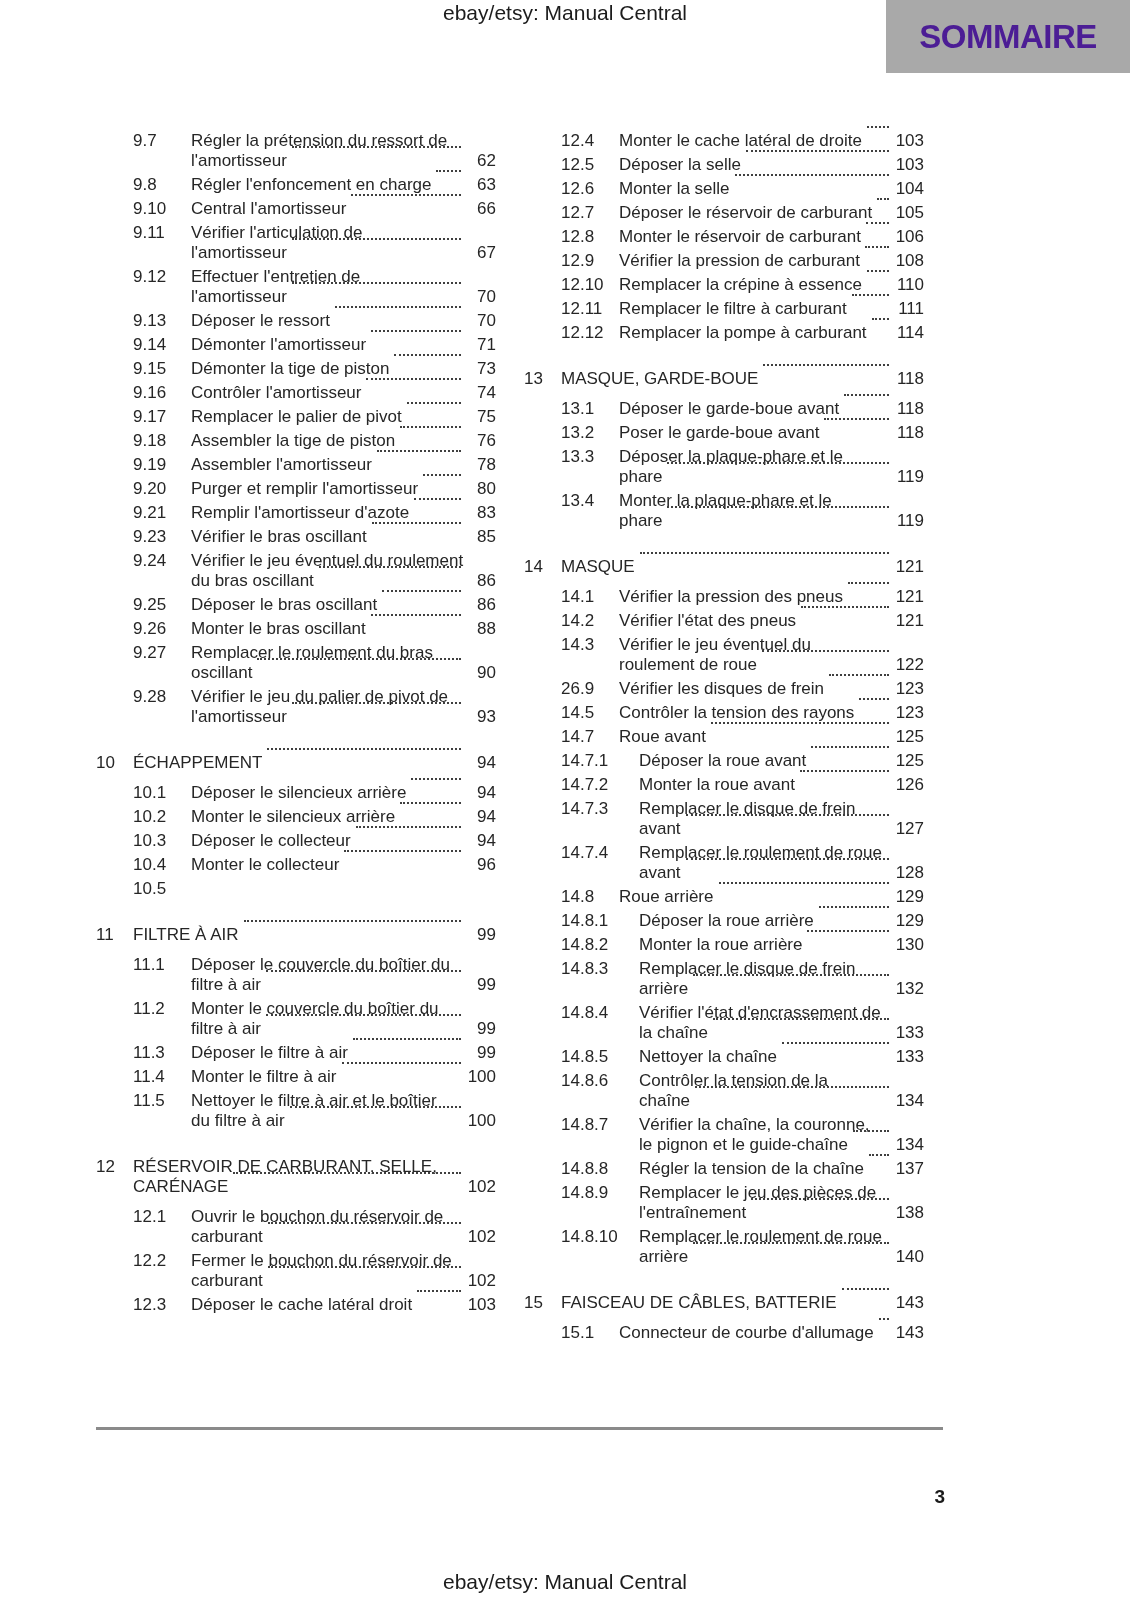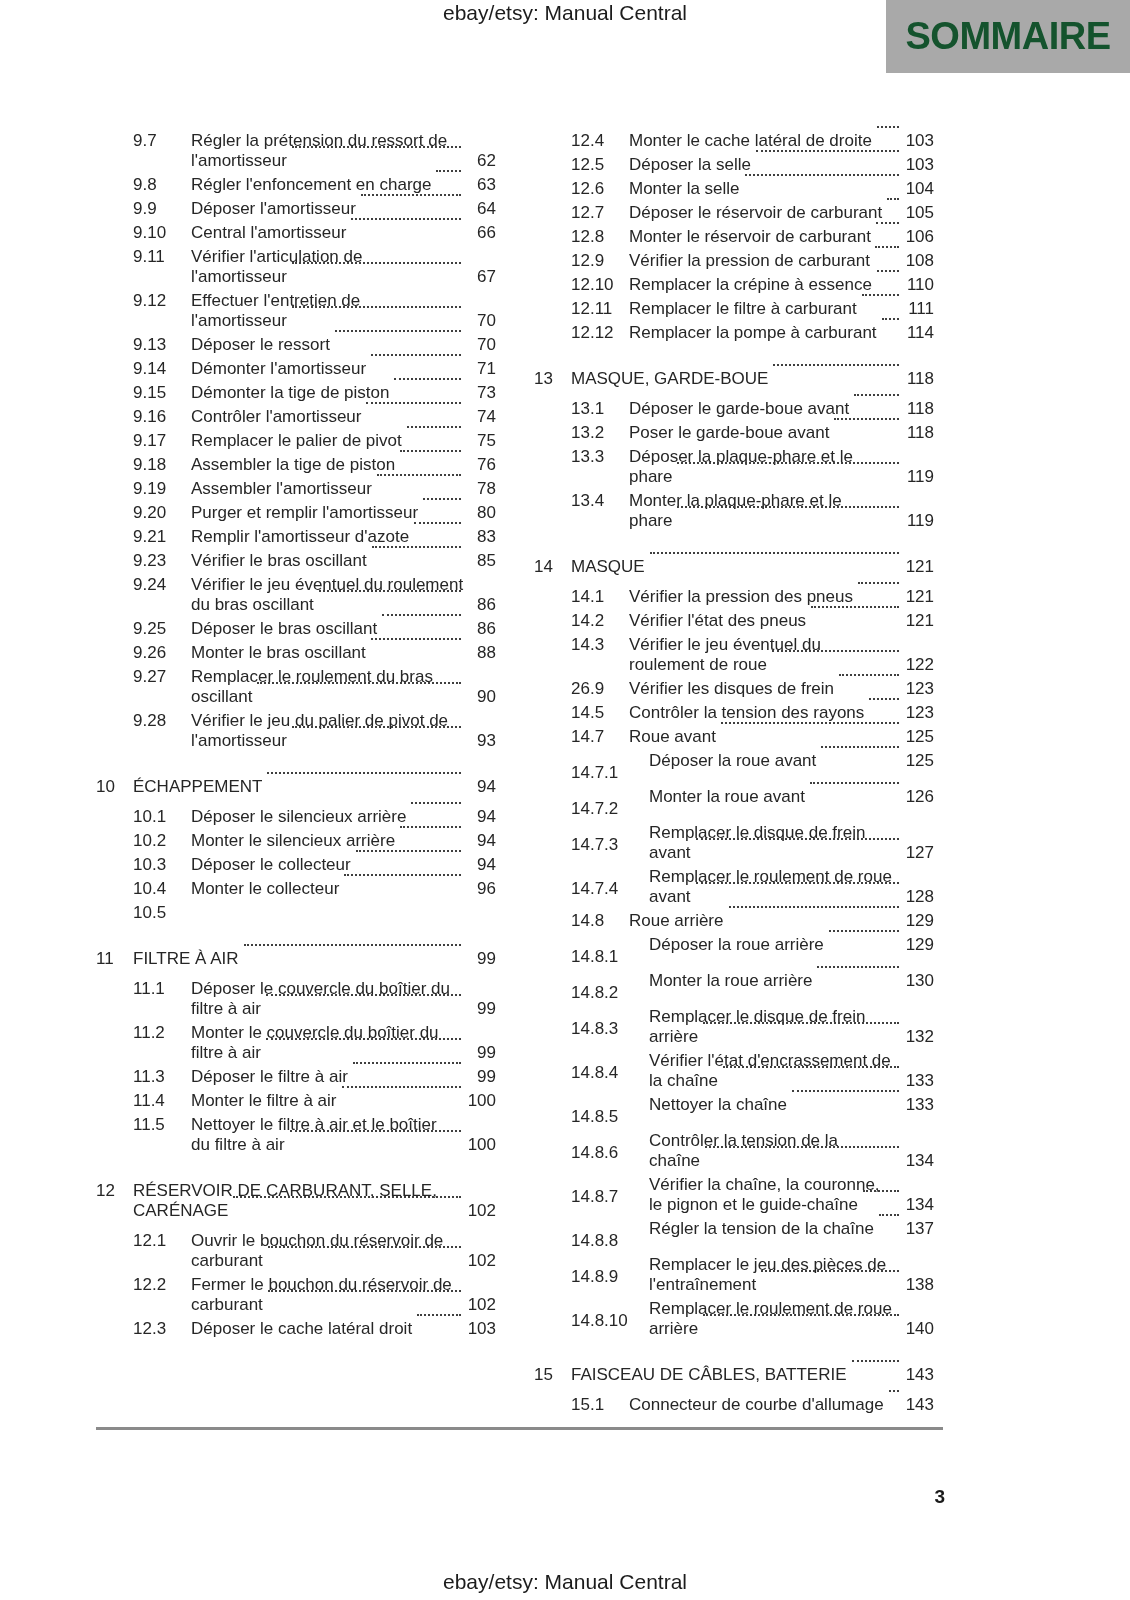--- a/index.html
+++ b/index.html
@@ -23,7 +23,7 @@
     display: flex; align-items: center; justify-content: center;
   }
   .banner-text {
-    font-size: 38px; font-weight: 700; color: #14532d;
+    font-size: 33px; font-weight: 700; color: #4c1d95;
     letter-spacing: -0.5px;
   }
   .toc-wrap {

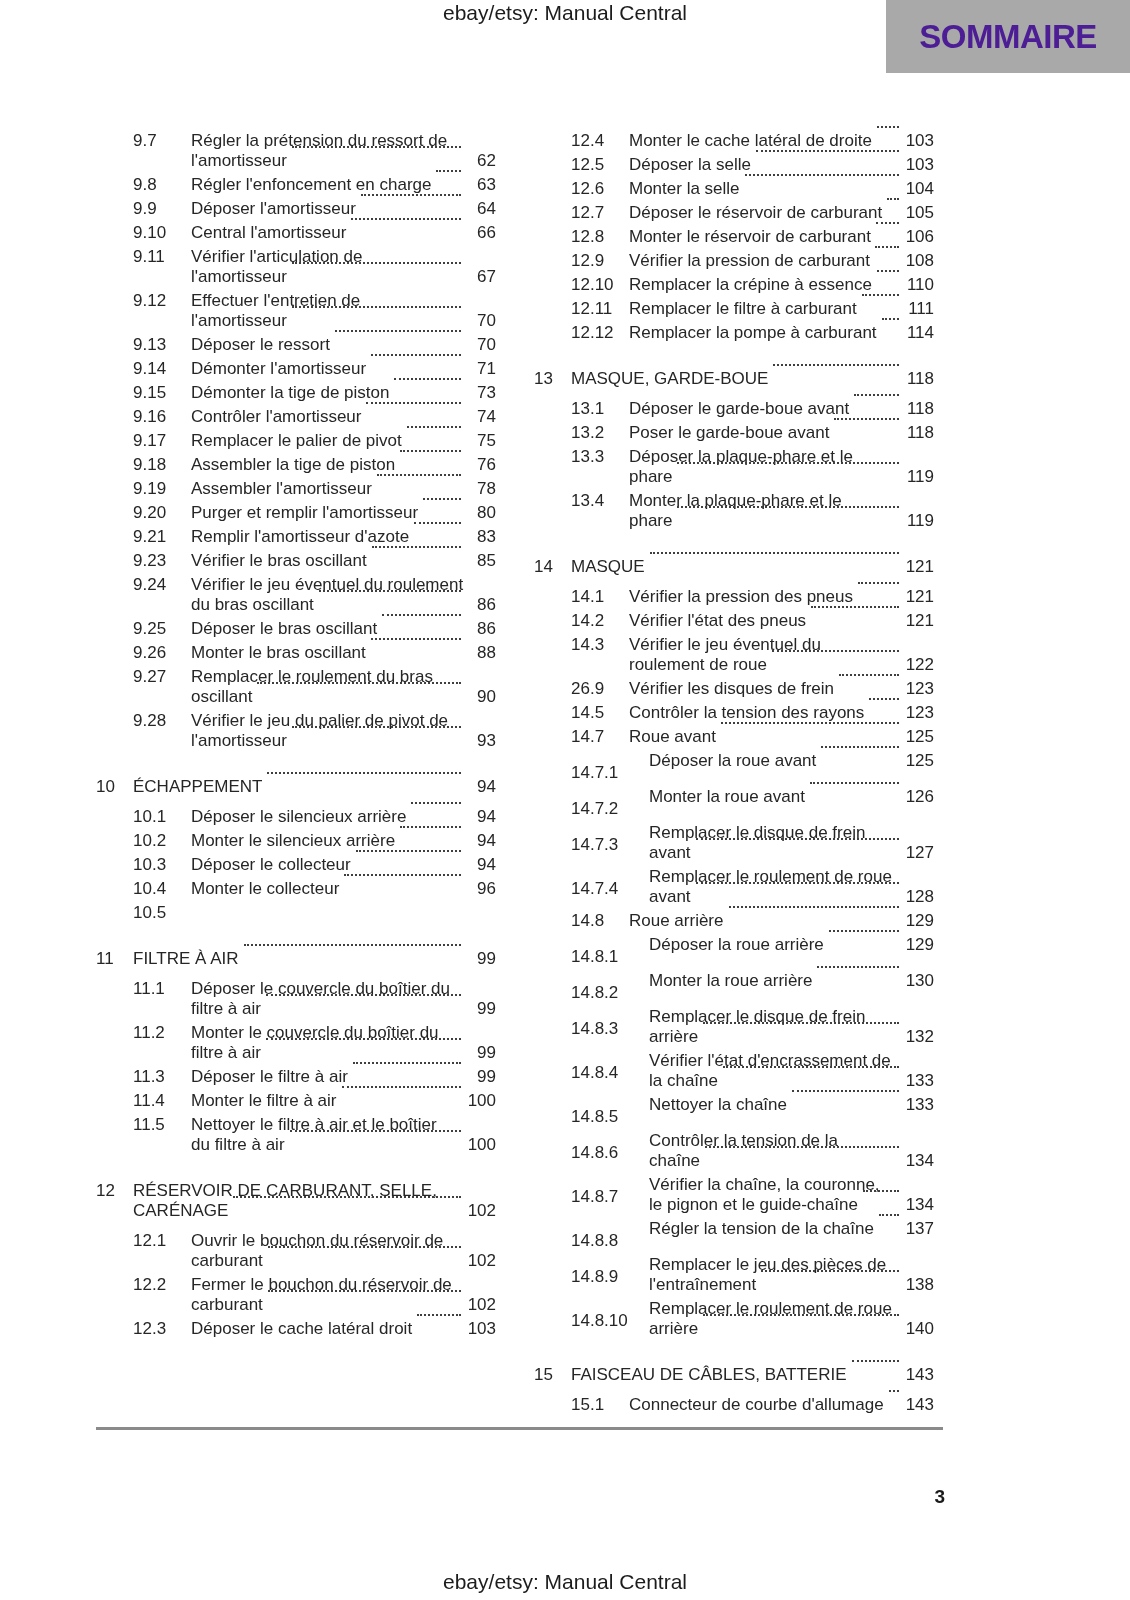--- a/index.html
+++ b/index.html
@@ -28,7 +28,7 @@
   }
   .toc-wrap {
     position: absolute; left: 96px; top: 131px;
-    display: flex; gap: 38px;
+    display: flex; gap: 28px;
   }
   .toc-col { width: 400px; }
   .row { display: flex; align-items: flex-start; font-size: 17px; line-height: 20px; }

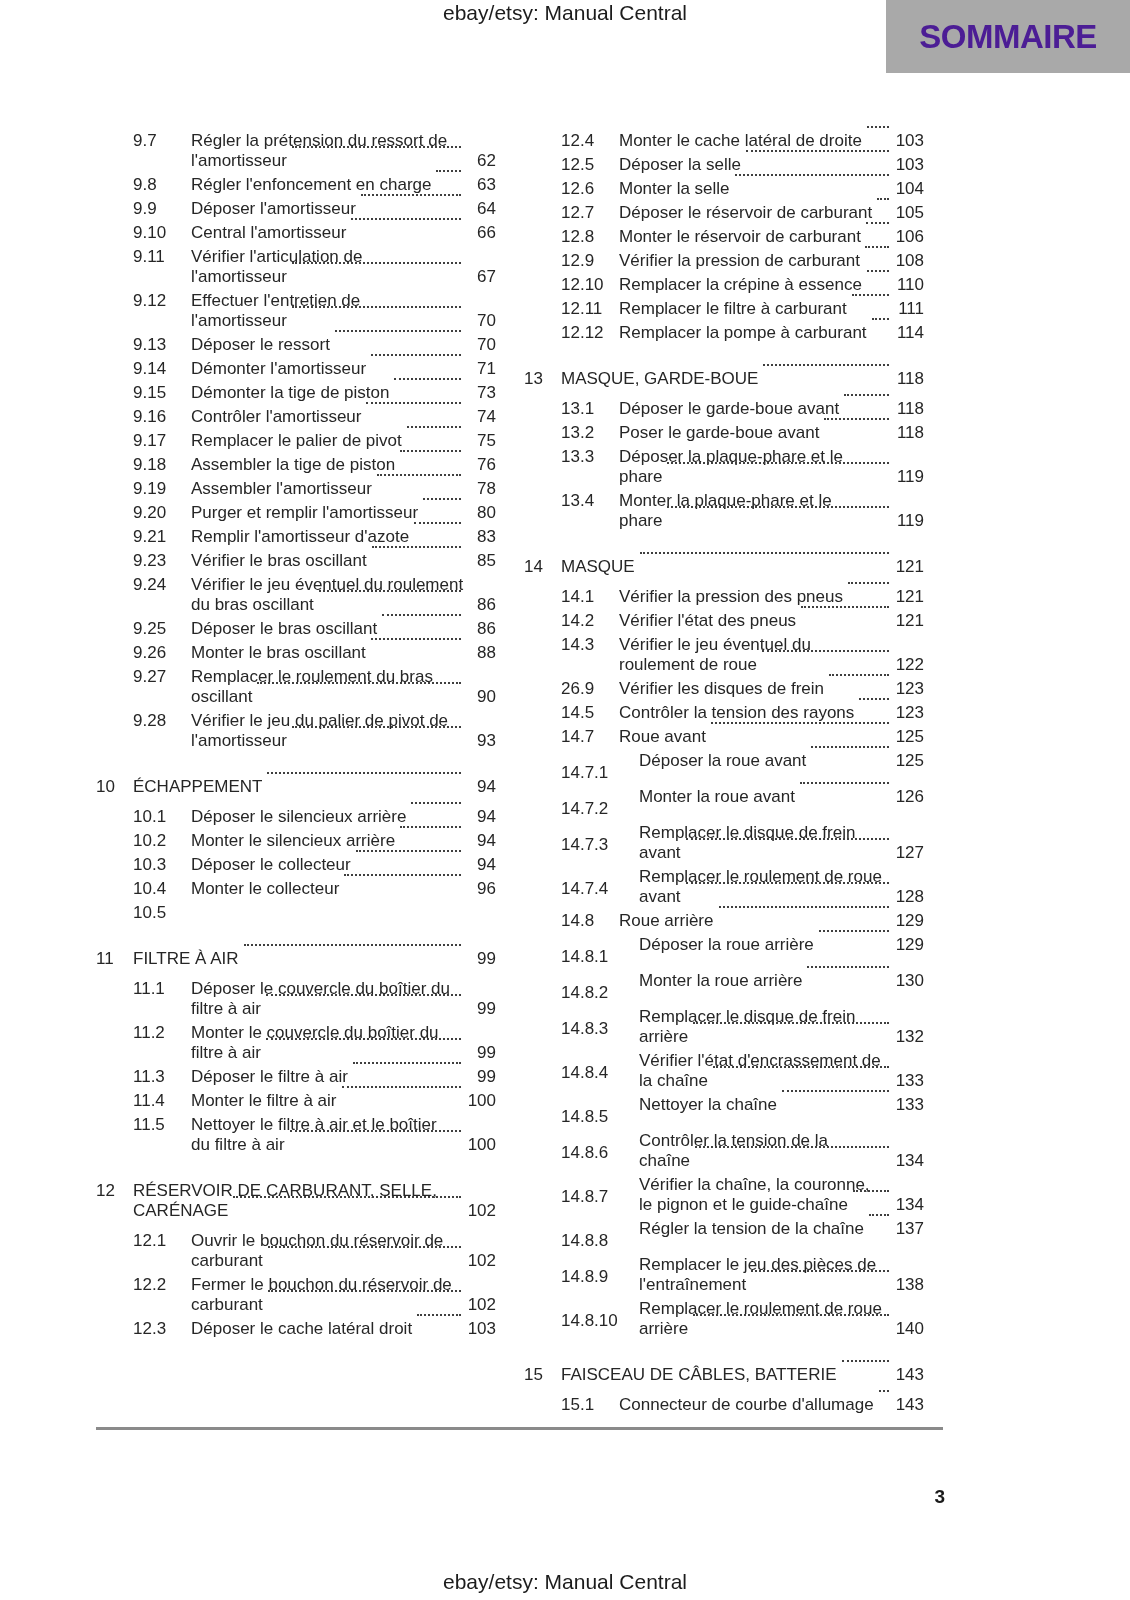--- a/index.html
+++ b/index.html
@@ -96,16 +96,6 @@
         </div>
       </div>
       <div class="row entry">
-        <span class="num">9.9</span>
-        <div class="body">
-          <div class="lastline">
-            <span class="txt">Déposer l'amortisseur</span>
-            <span class="leader"></span>
-            <span class="pg">64</span>
-          </div>
-        </div>
-      </div>
-      <div class="row entry">
         <span class="num">9.10</span>
         <div class="body">
           <div class="lastline">

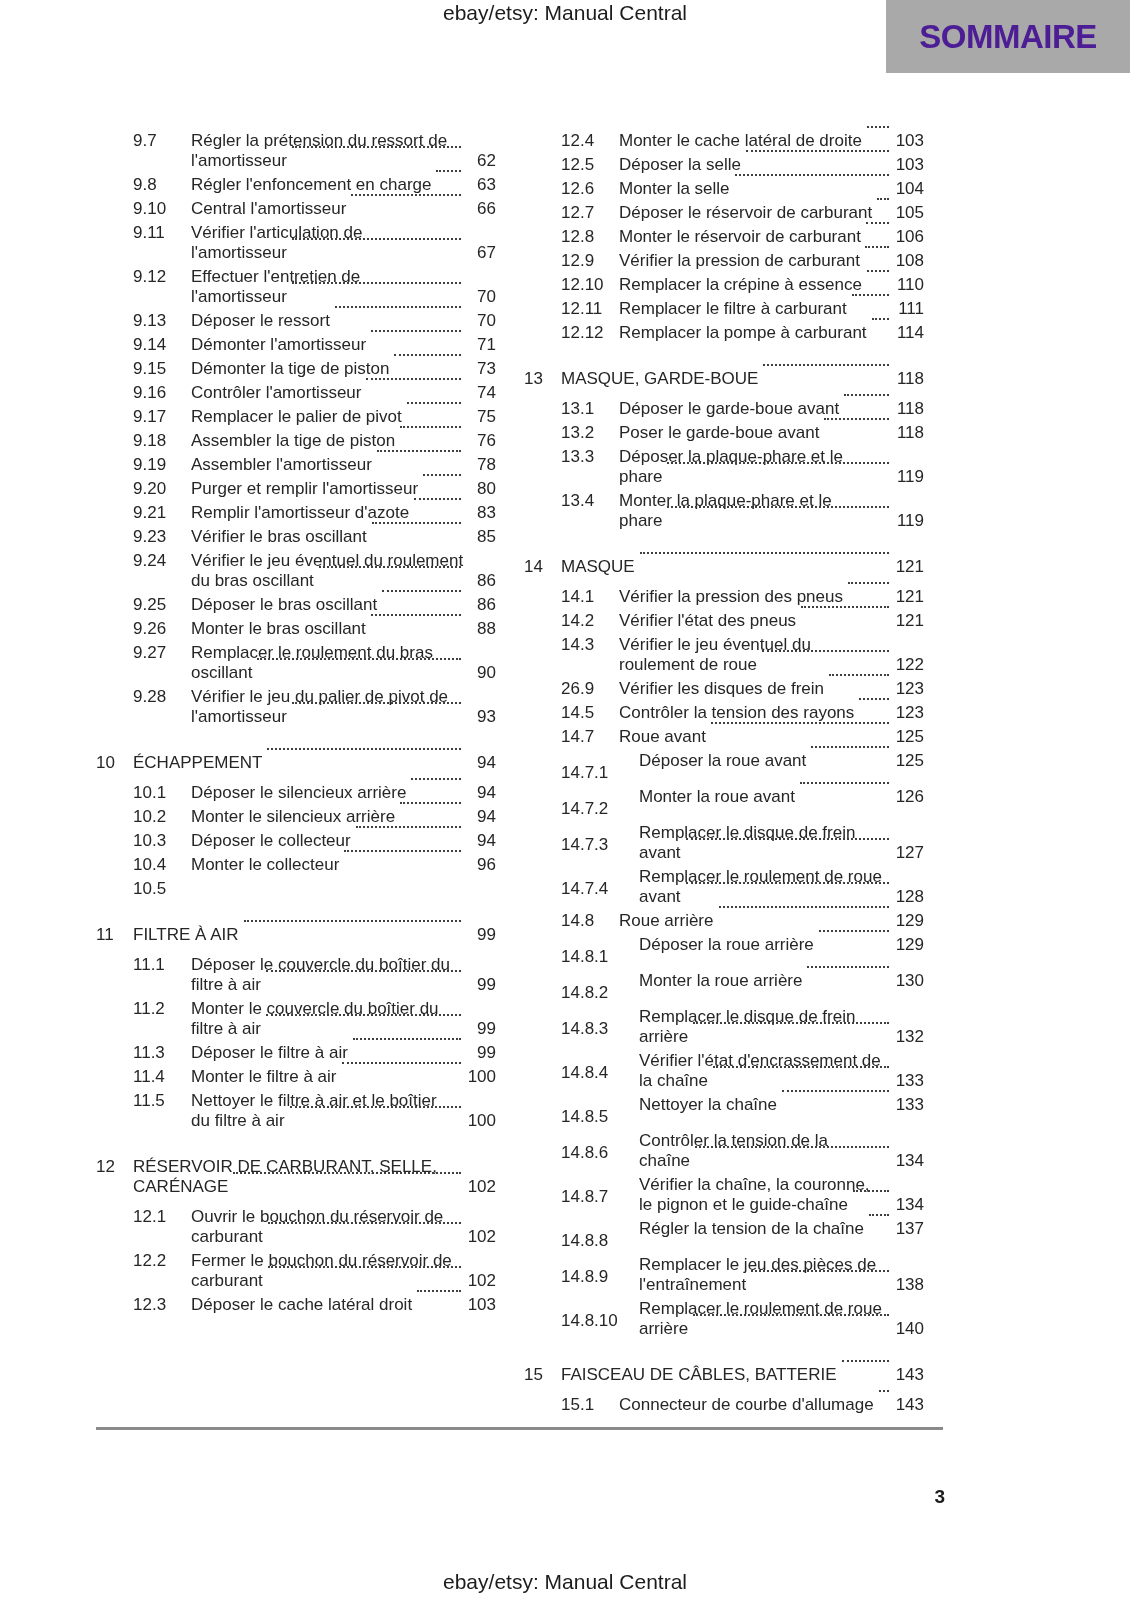--- a/index.html
+++ b/index.html
@@ -36,7 +36,7 @@
   .row .body { flex: 1 1 auto; min-width: 0; }
   .entry { padding-left: 37px; margin-bottom: 4px; }
   .entry .num { width: 58px; }
-  .entry.l3 .num { width: 78px; margin-top: 12px; }
+  .entry.l3 .num { width: 78px; }
   .section { margin-top: 26px; margin-bottom: 10px; }
   .section .num { width: 37px; }
   .lastline { display: flex; align-items: flex-start; }

